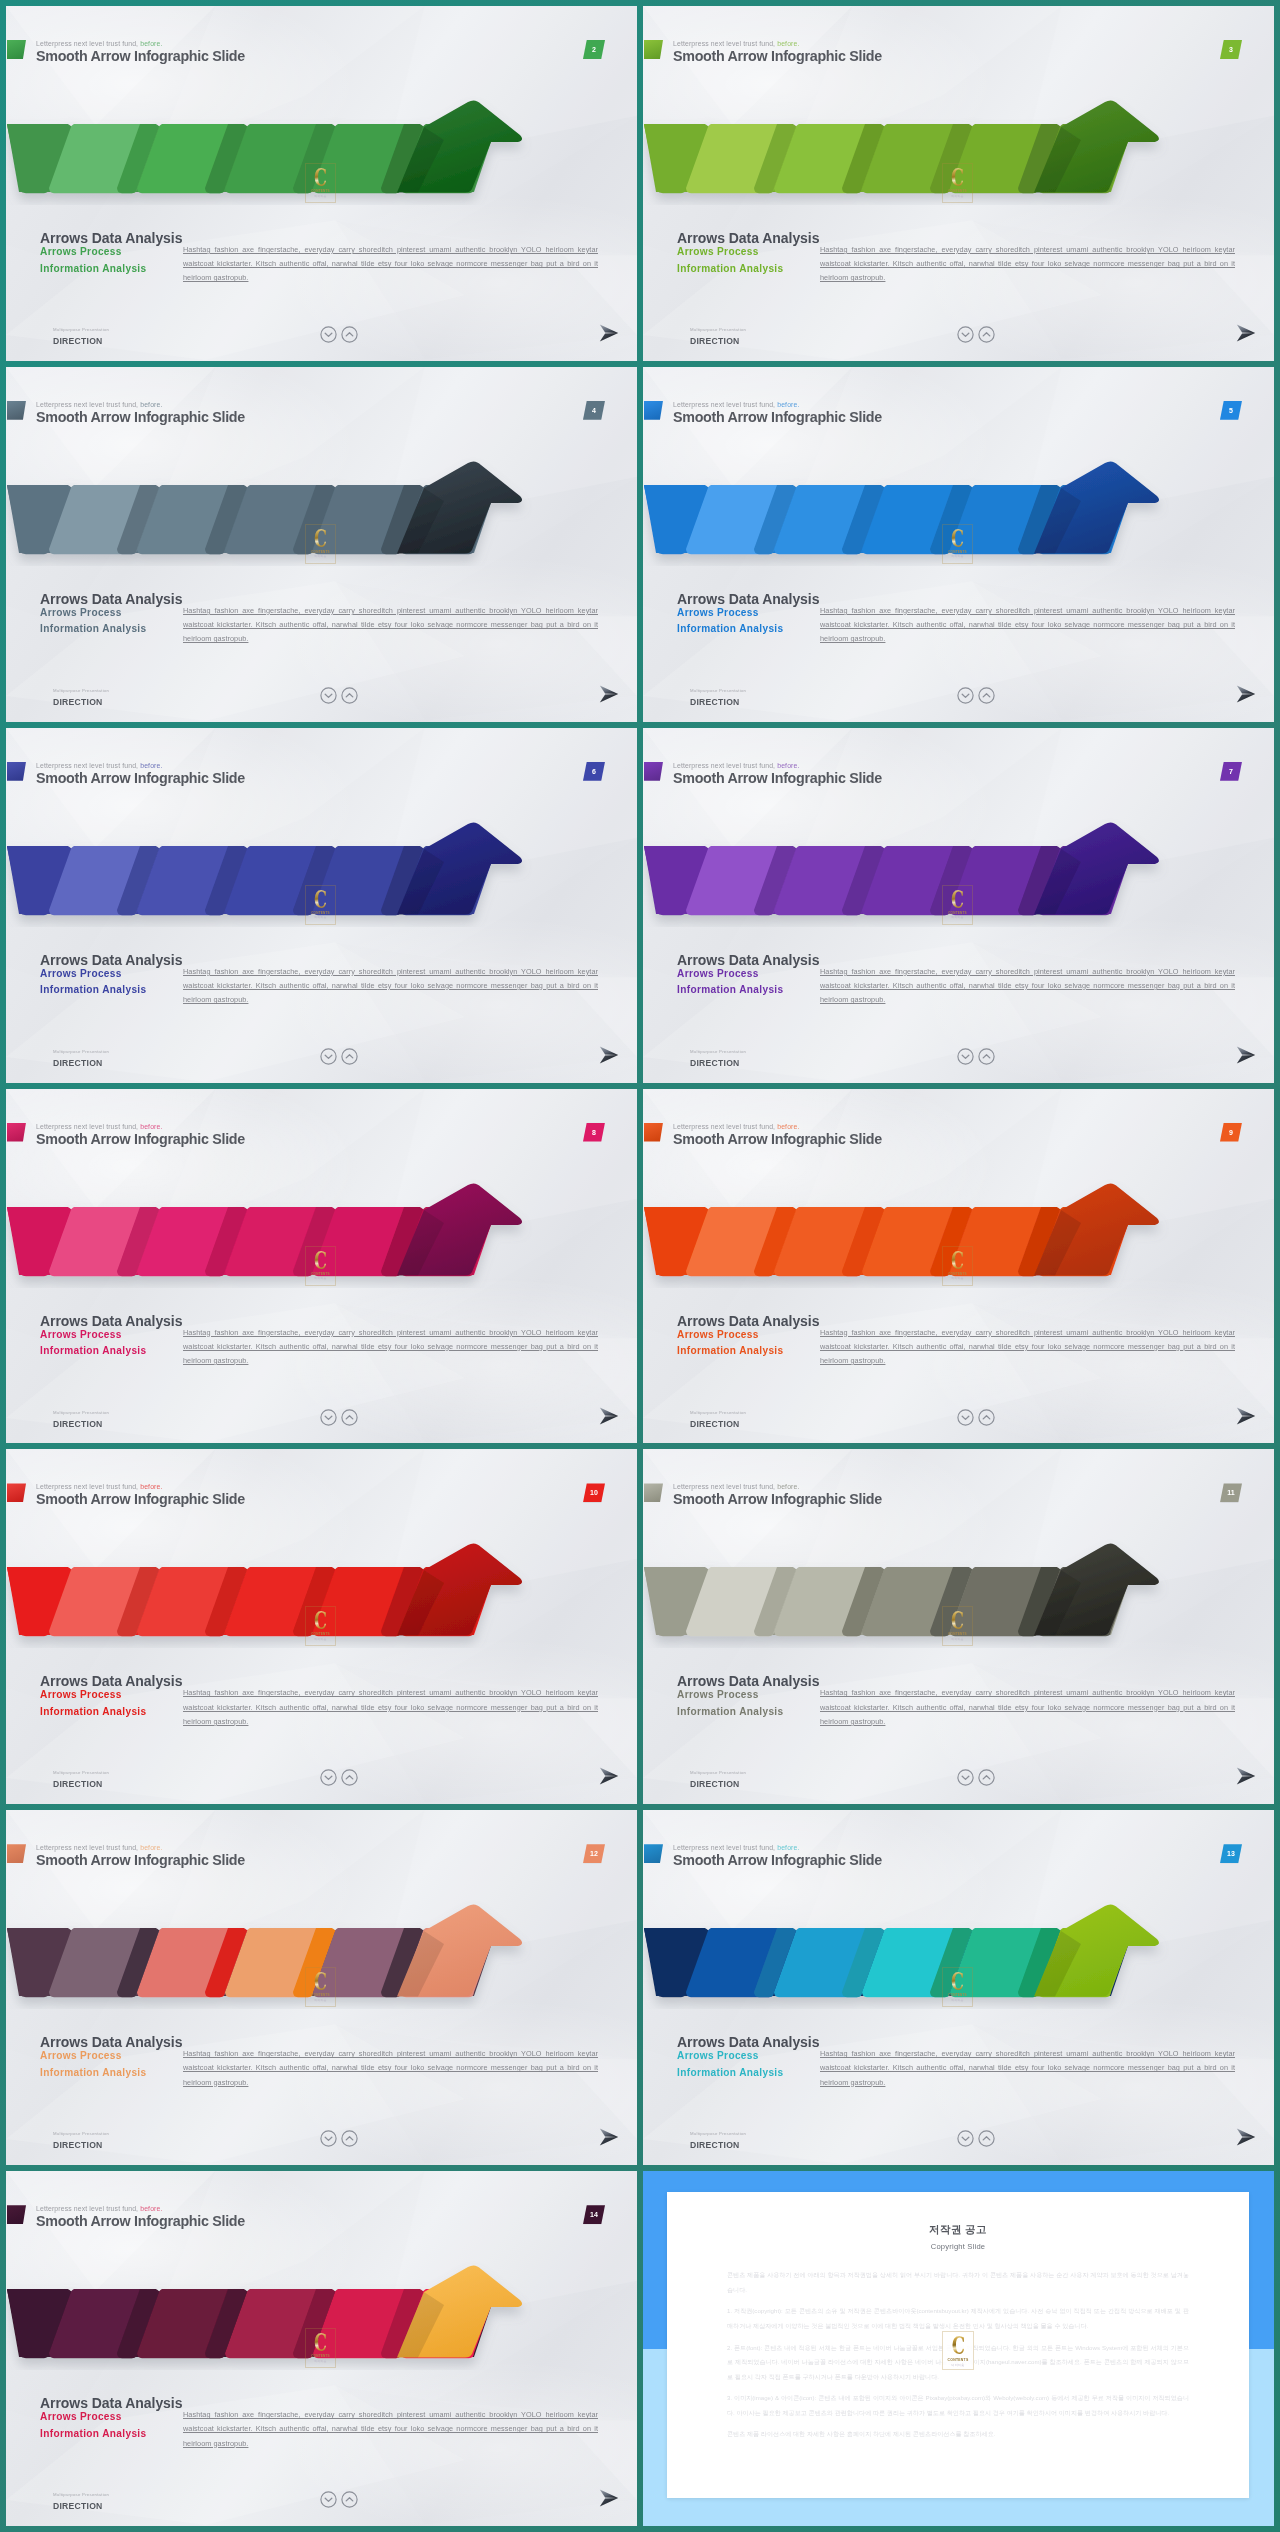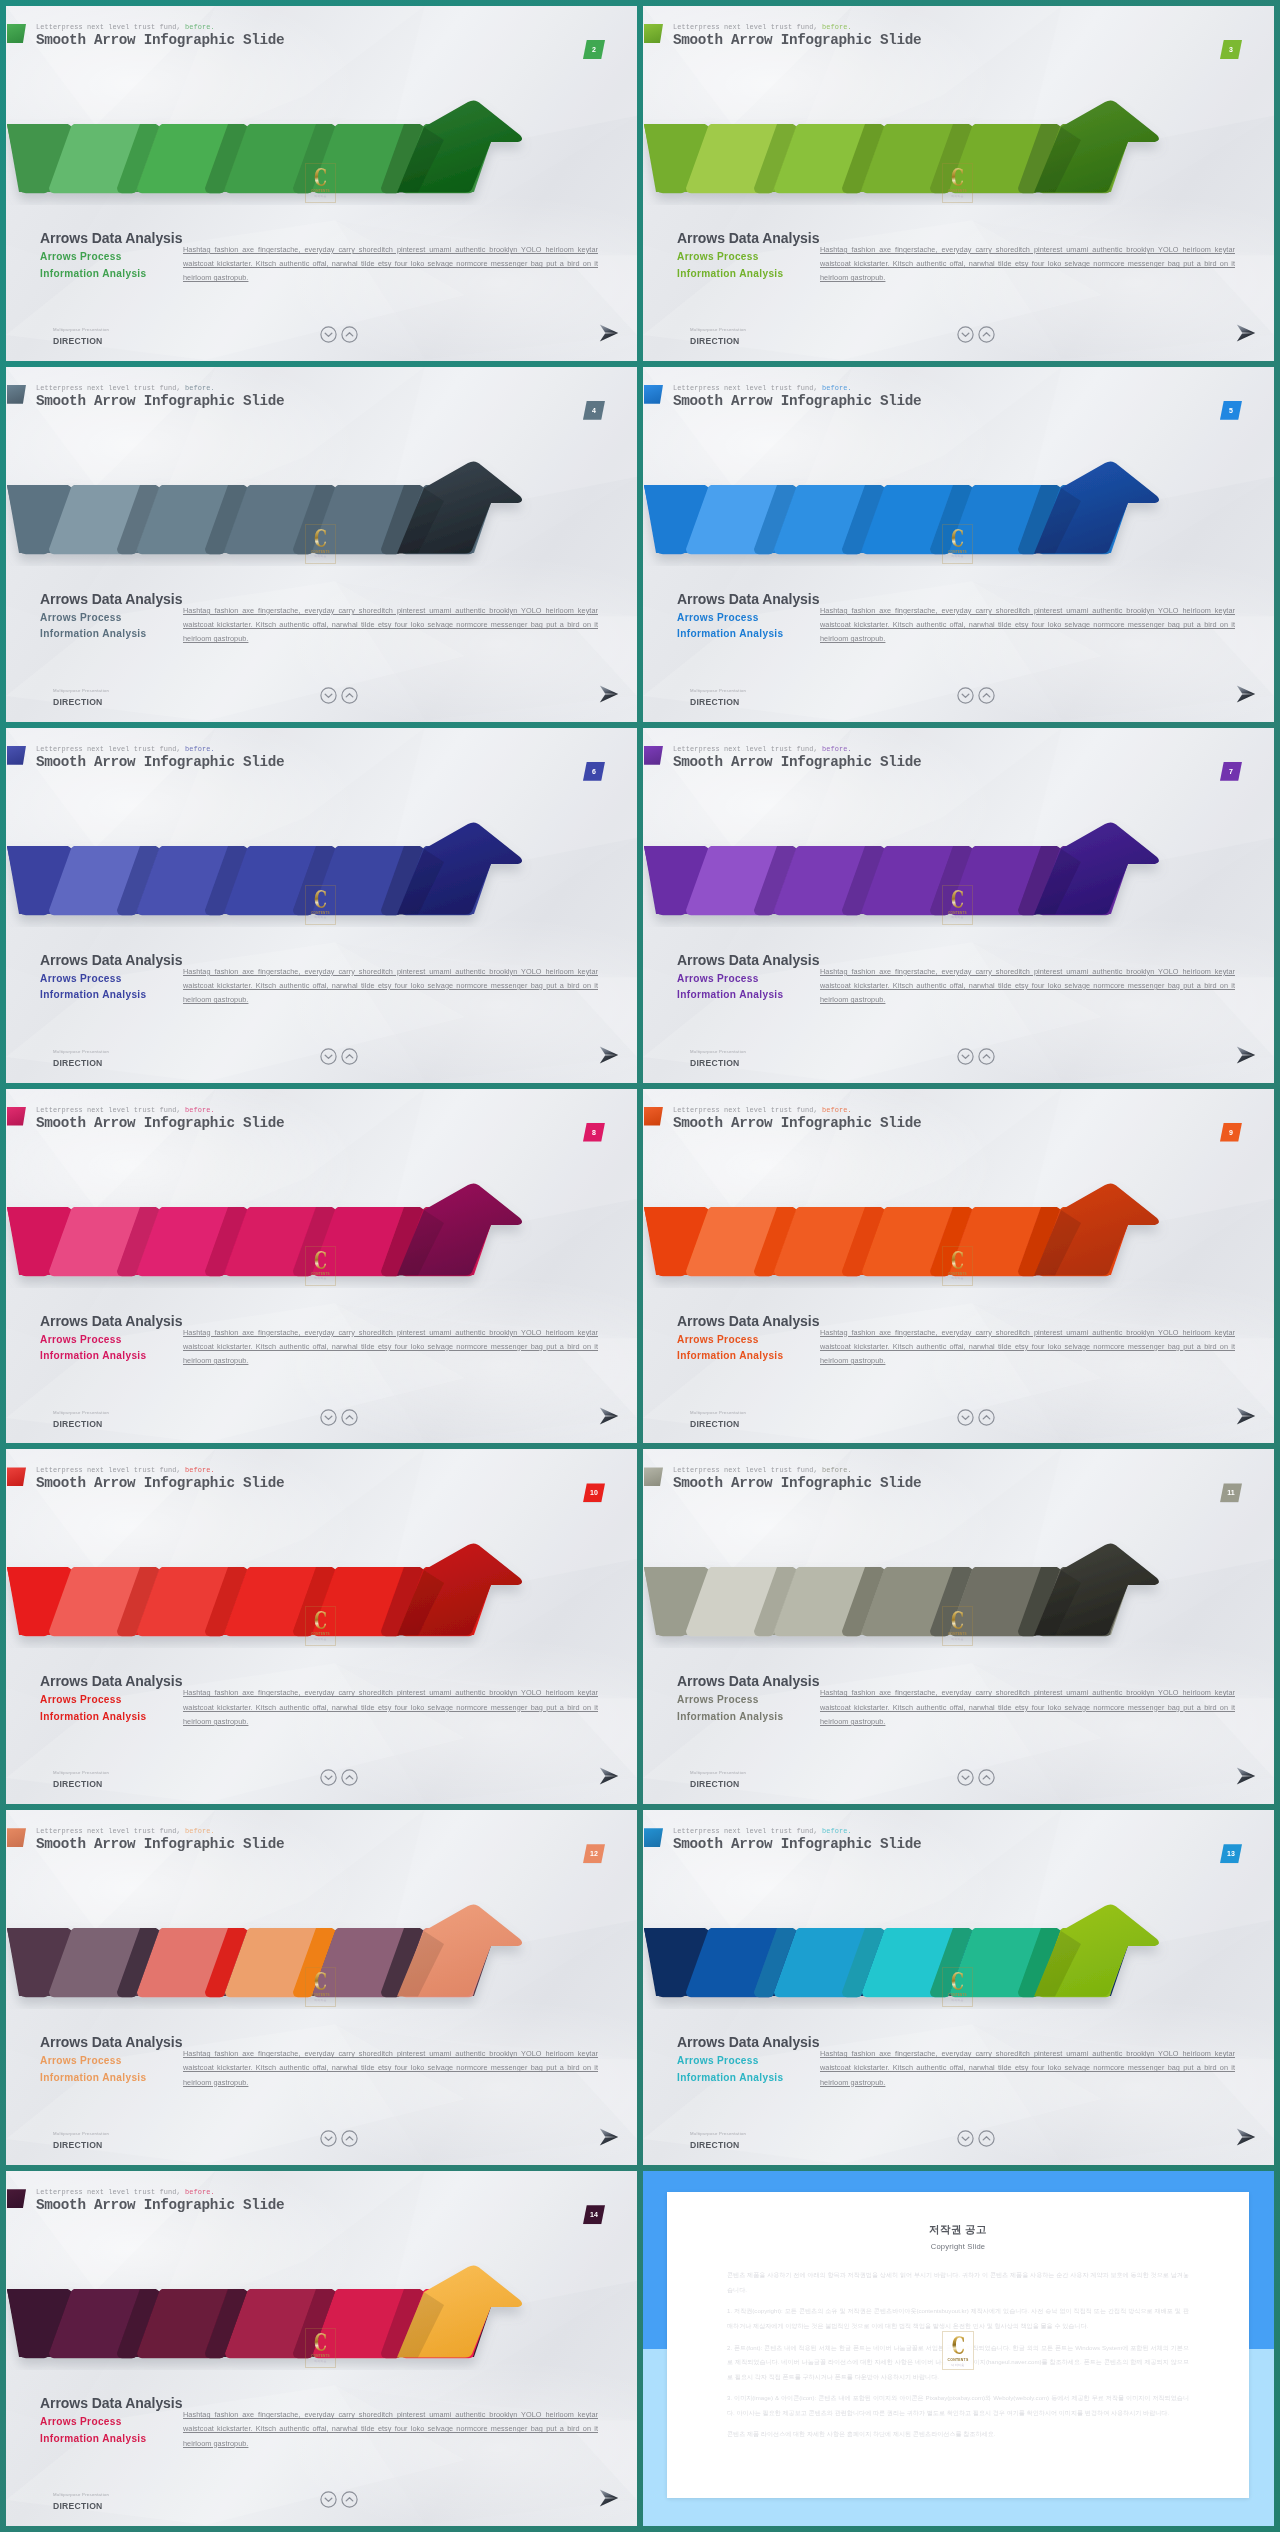--- a/index.html
+++ b/index.html
@@ -27,7 +27,7 @@
   .slide .facets{position:absolute;inset:0;opacity:.42;}
 
   
-  .hdr{position:absolute;left:1px;top:14px;right:0;height:32px;font-family:Liberation Mono, monospace;}
+  .hdr{position:absolute;left:1px;top:30px;right:0;height:32px;}
   .hdr-tab{
     position:absolute;left:0;top:4px;width:19px;height:19px;
     clip-path:polygon(0 0,100% 0,84% 100%,0 100%);

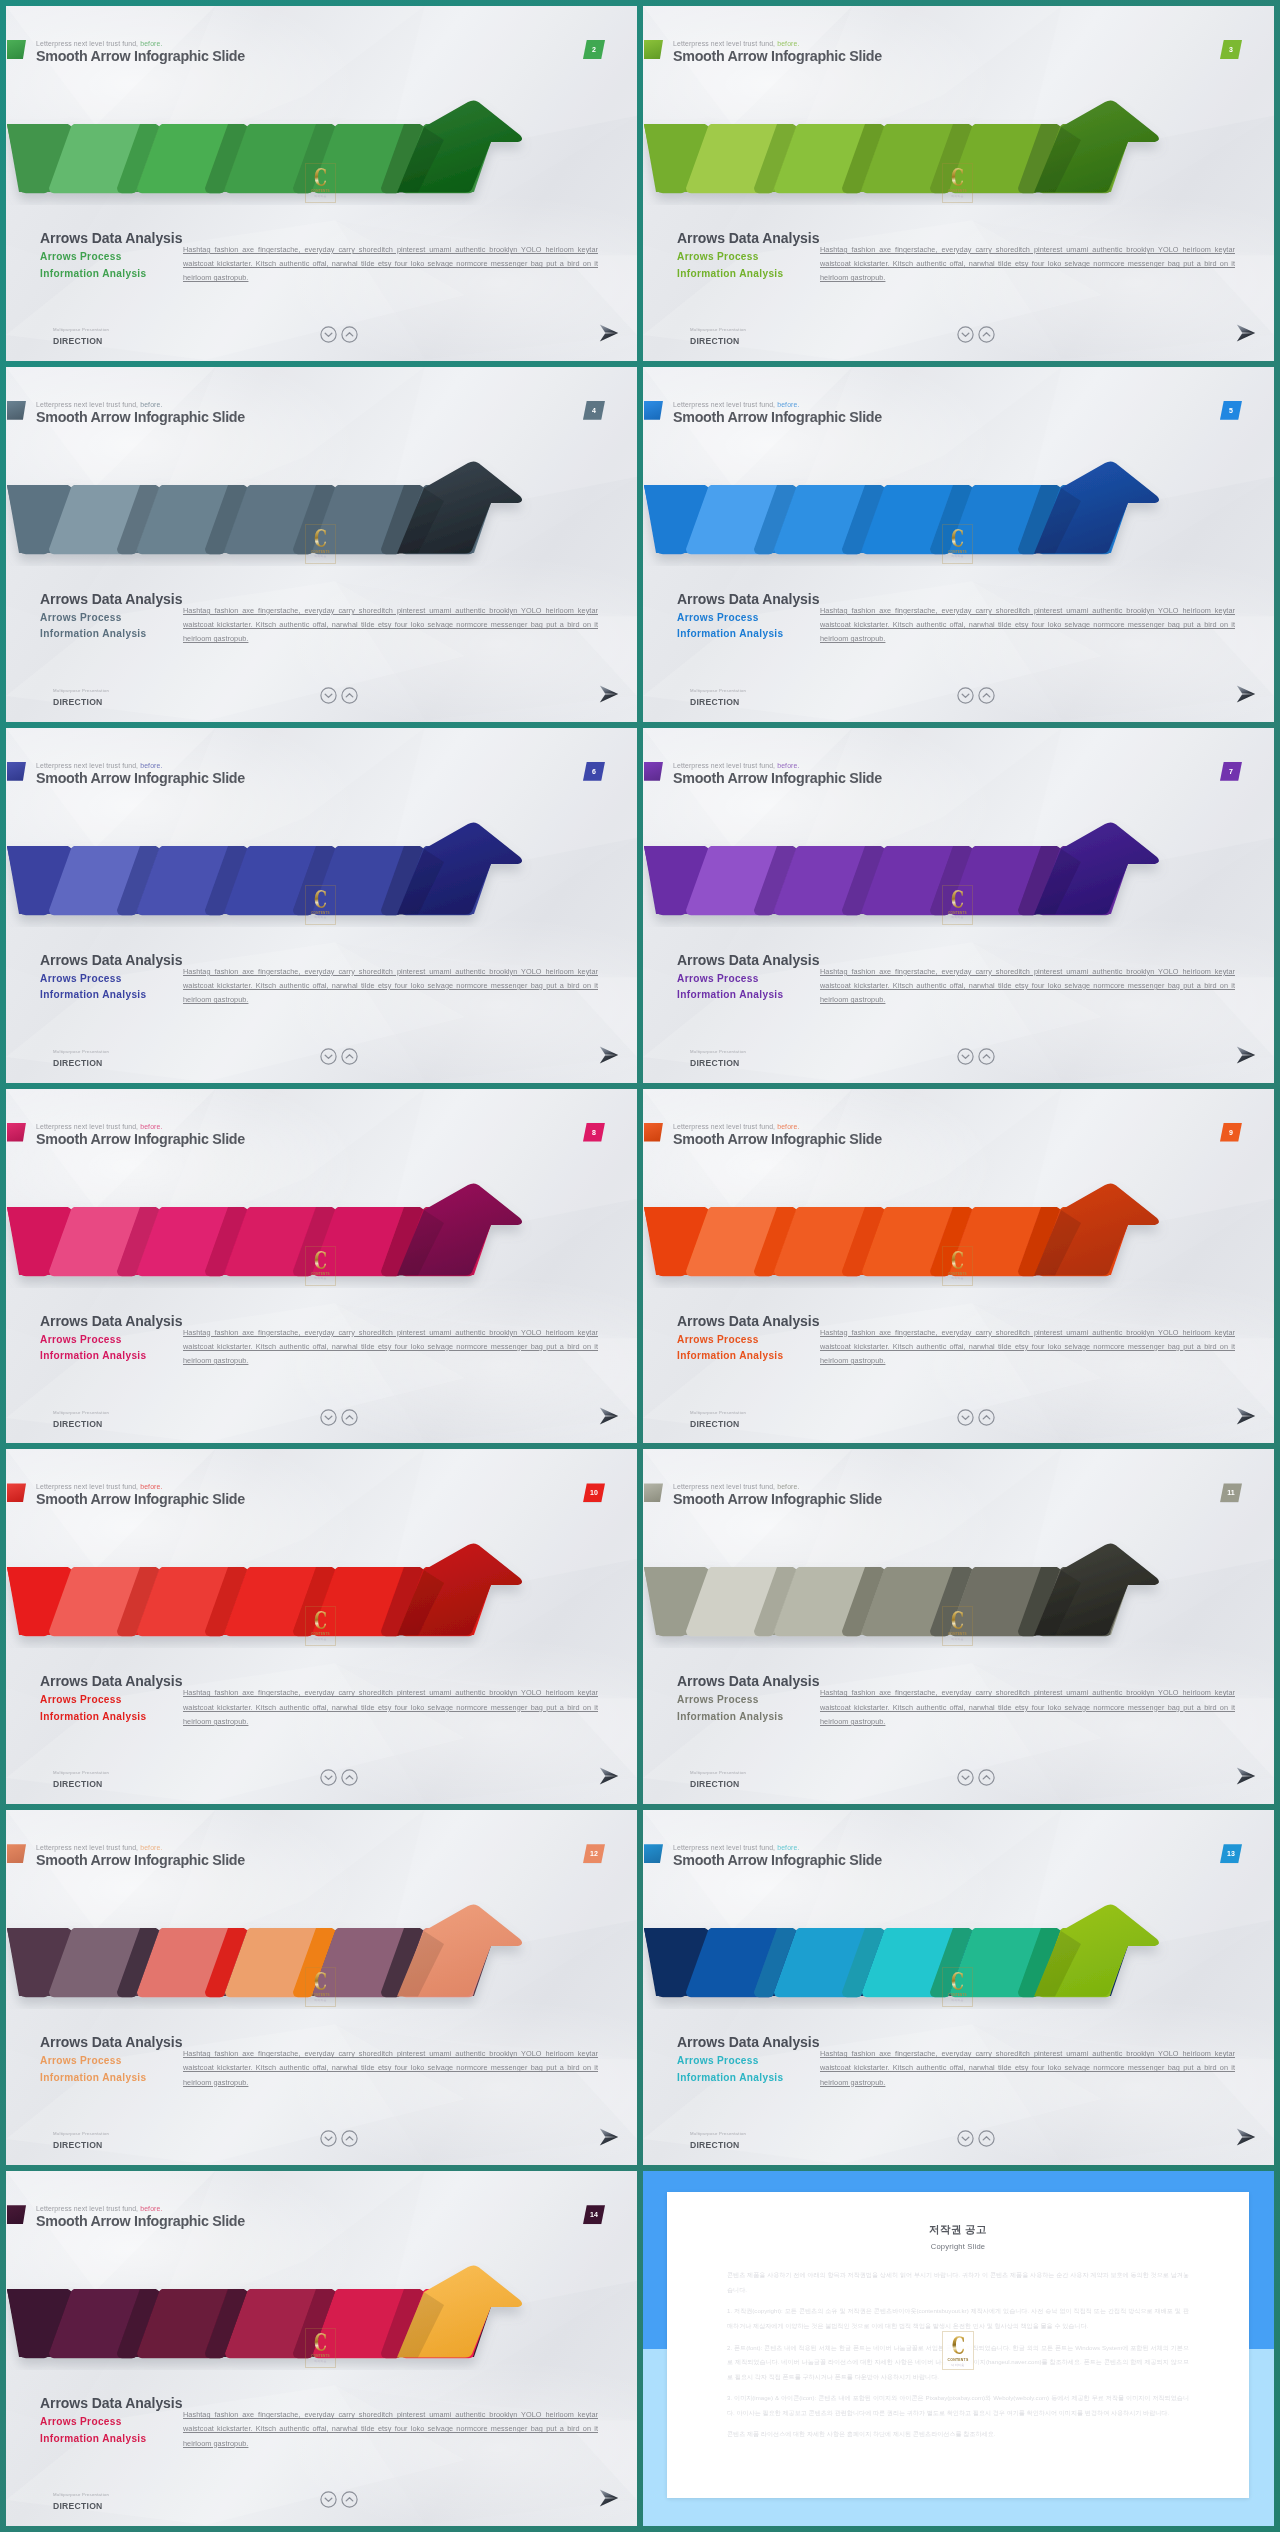--- a/index.html
+++ b/index.html
@@ -71,7 +71,7 @@
   .body{position:absolute;left:34px;top:226px;right:24px;}
   .b-left{position:absolute;left:0;top:0;width:150px;}
   .b-h1{font-size:14px;font-weight:700;color:#4a4e57;letter-spacing:-.05px;line-height:12px;white-space:nowrap;}
-  .b-h2{font-size:10.1px;font-weight:700;letter-spacing:.35px;line-height:16.5px;margin-top:5px;white-space:nowrap;}
+  .b-h2{font-size:10.1px;font-weight:700;letter-spacing:.35px;line-height:16.5px;white-space:nowrap;}
   .b-right{position:absolute;left:143px;top:11px;width:415px;}
   .b-p{
     font-size:7.3px;line-height:14.2px;color:#86878d;text-align:justify;letter-spacing:.05px;text-decoration:underline;

